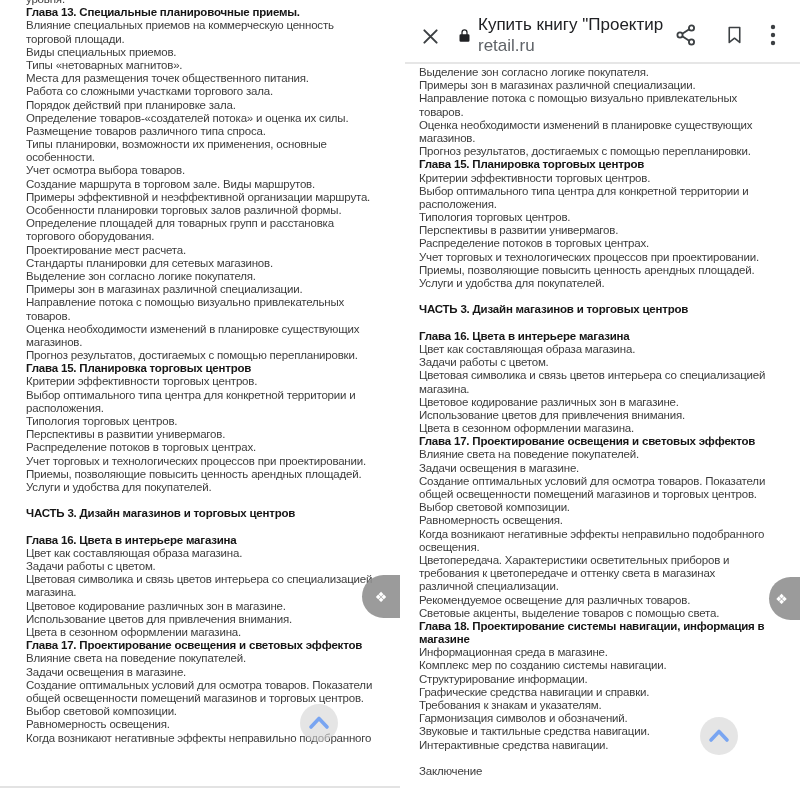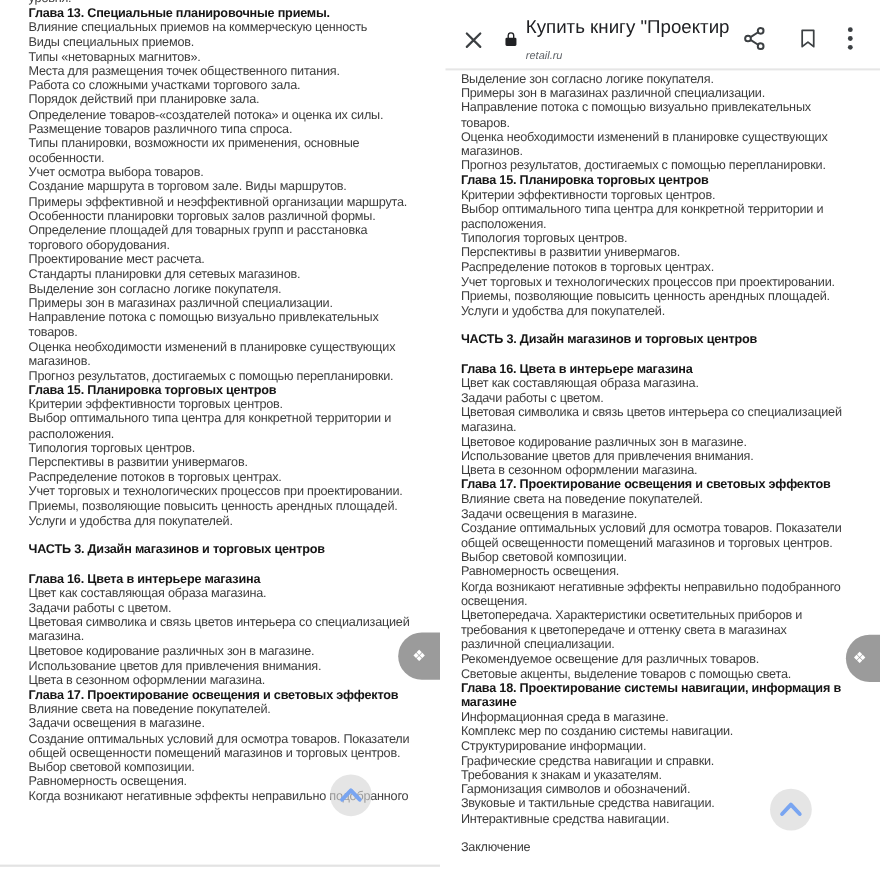--- a/index.html
+++ b/index.html
@@ -58,6 +58,7 @@
         <div class="line">уровня.</div>
         <div class="line bold">Глава 13. Специальные планировочные приемы.</div>
         <div class="line">Влияние специальных приемов на коммерческую ценность</div>
+        <div class="line">торговой площади.</div>
         <div class="line">Виды специальных приемов.</div>
         <div class="line">Типы «нетоварных магнитов».</div>
         <div class="line">Места для размещения точек общественного питания.</div>

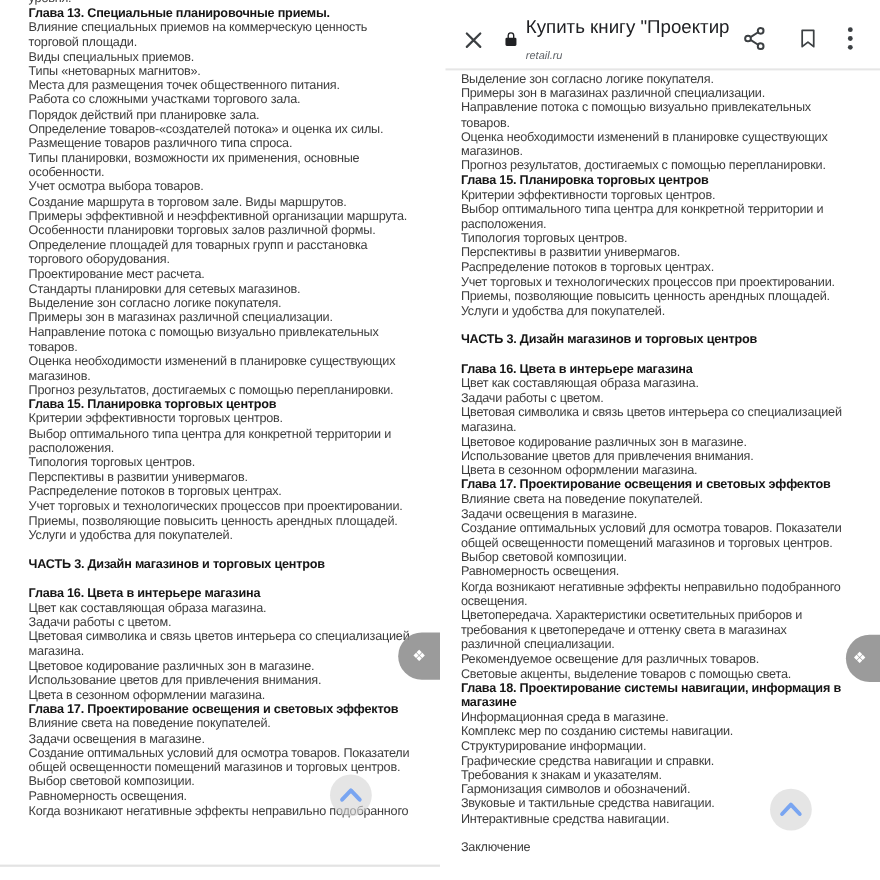--- a/index.html
+++ b/index.html
@@ -28,7 +28,7 @@
   .lock-badge   { left:56px;  top:25px; width:16px; height:20px; }
   .title-wrap   { position:absolute; left:78px; top:15px; width:186px; }
   .cct-title    { font-size:17px; color:#202124; white-space:nowrap; overflow:hidden; }
-  .cct-subtitle { font-size:10px; color:#5f6368; margin-top:11px;font-style:italic; }
+  .cct-subtitle { font-size:17px; color:#5f6368; margin-top:1px; }
   .share-btn    { left:274px; top:23px; width:24px; height:24px; }
   .bookmark-btn { left:323px; top:23px; width:22px; height:24px; }
   .menu-btn     { left:367px; top:24px; width:12px; height:22px; }

